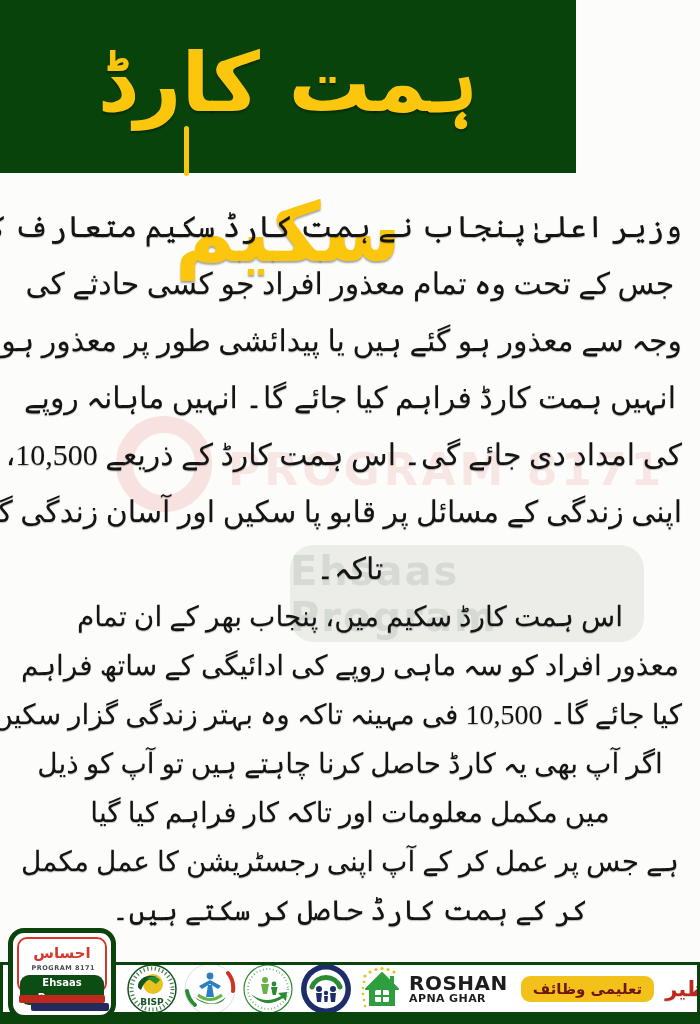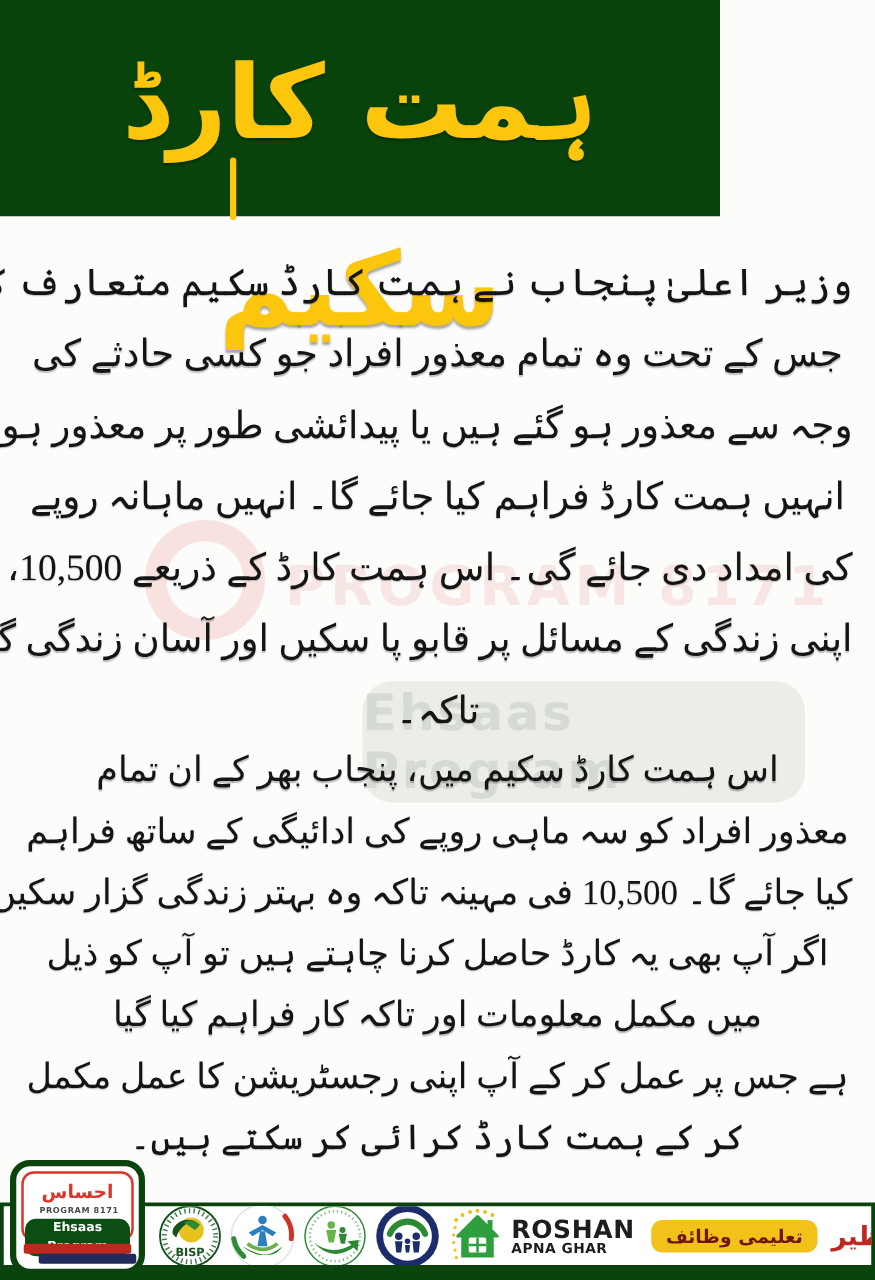--- a/index.html
+++ b/index.html
@@ -153,7 +153,7 @@
     <div class="line">اگر آپ بھی یہ کارڈ حاصل کرنا چاہتے ہیں تو آپ کو ذیل</div>
     <div class="line">میں مکمل معلومات اور تاکہ کار فراہم کیا گیا</div>
     <div class="line">ہے جس پر عمل کر کے آپ اپنی رجسٹریشن کا عمل مکمل</div>
-    <div class="line">کر کے ہمت کارڈ کرائی کر سکتے ہیں۔</div>
+    <div class="line">کر کے ہمت کارڈ حاصل کر سکتے ہیں۔</div>
   </div>
 
   <div class="ehsaas-logo">

